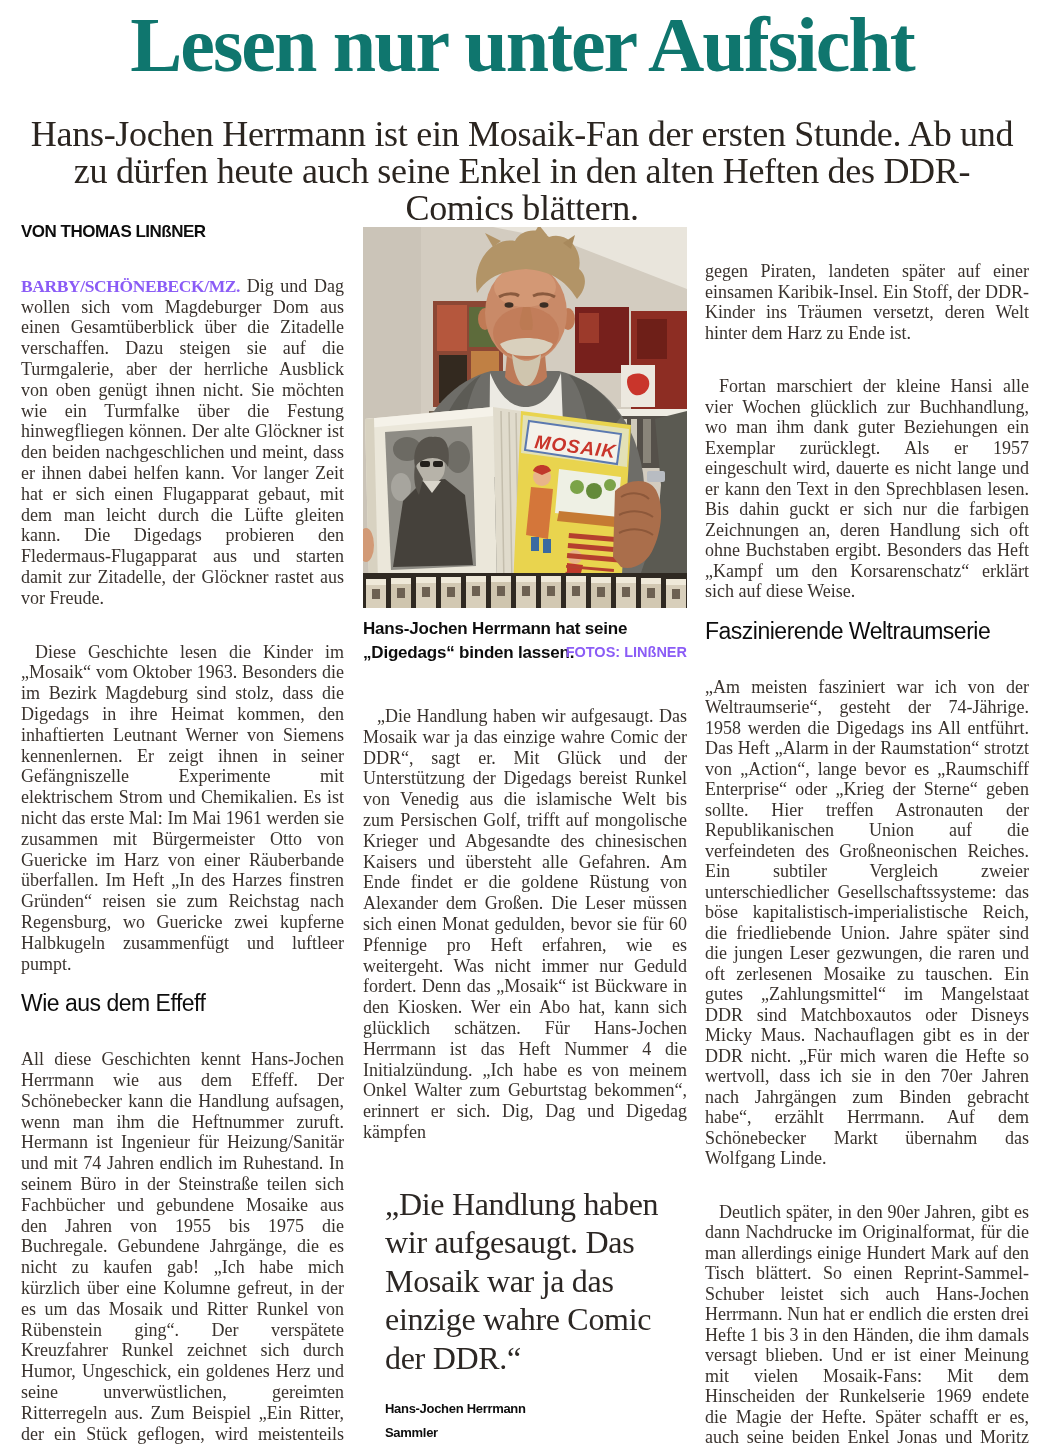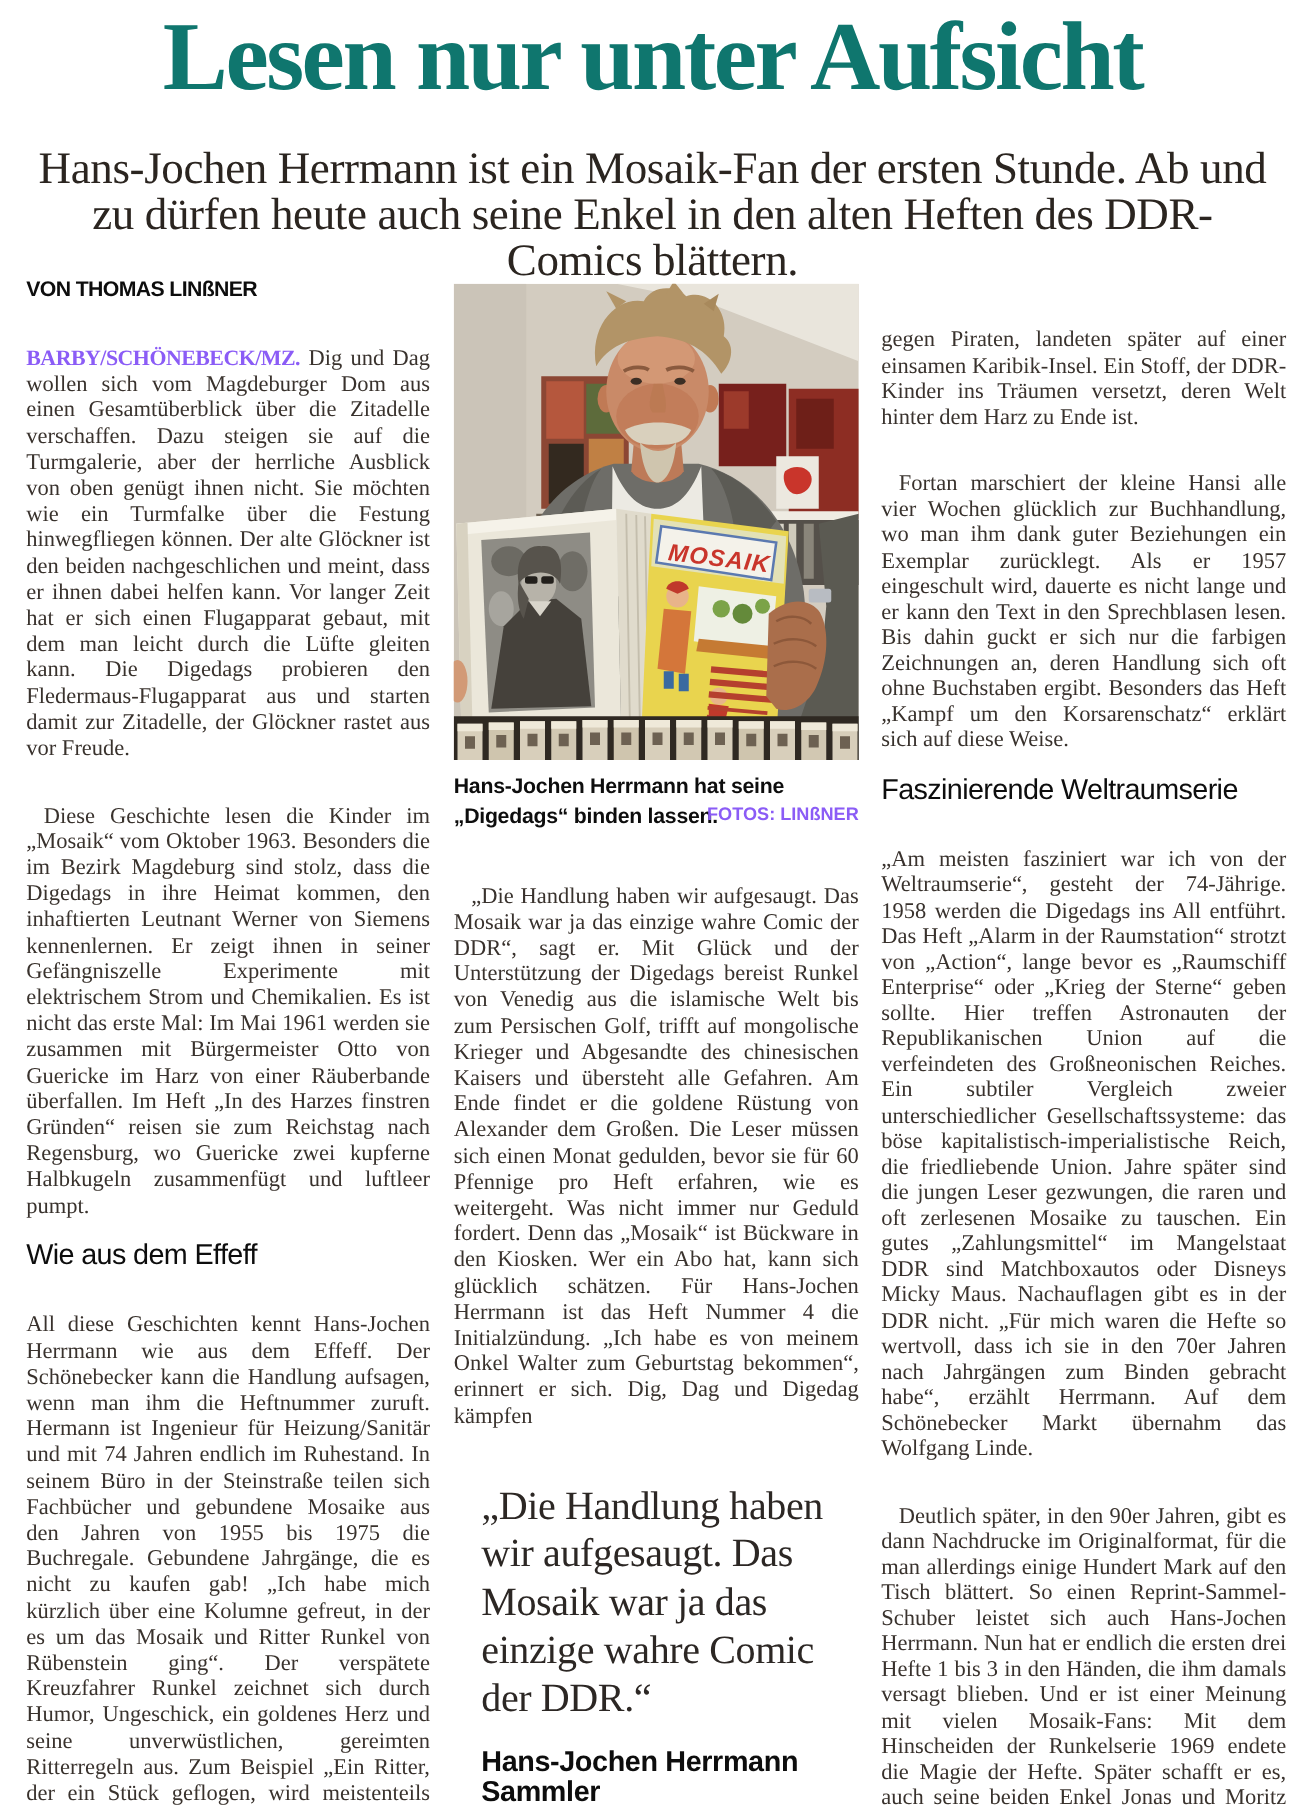--- a/index.html
+++ b/index.html
@@ -77,7 +77,7 @@
   .pq-attrib {
     margin-top:20px; margin-left:22px;
     font-family:"Liberation Sans", sans-serif;
-    font-weight:bold; font-size:23px; line-height:24px; letter-spacing:-0.3px;
+    font-weight:bold; font-size:13px; line-height:24px; letter-spacing:-0.3px;
     color:#0d0d0d; text-align:left;
   }
 </style>

